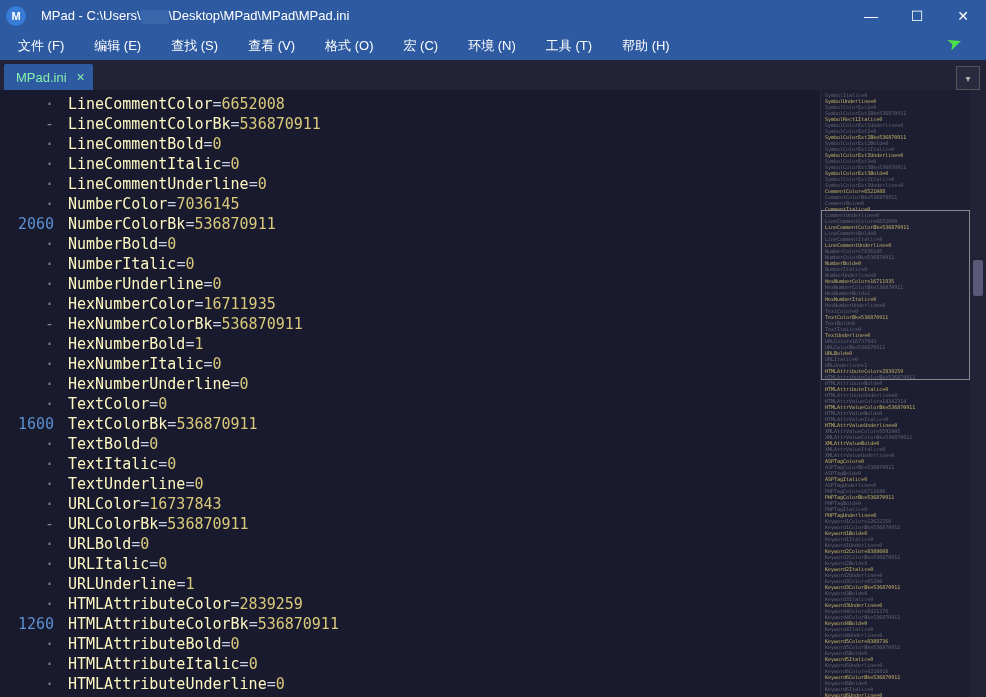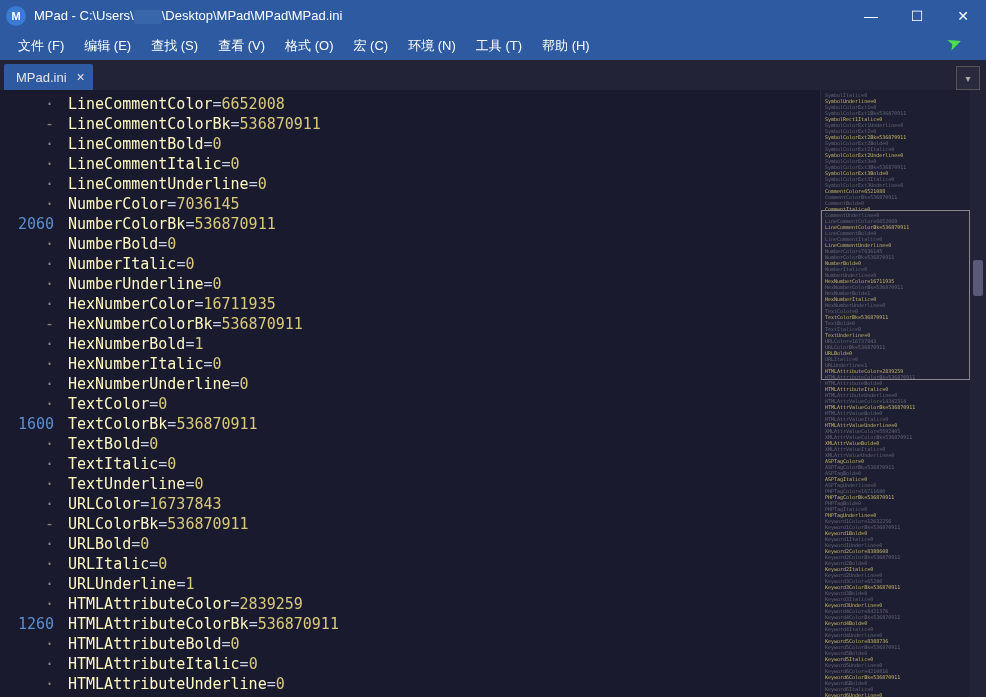--- a/index.html
+++ b/index.html
@@ -6,7 +6,7 @@
 body { font-family: "Segoe UI", Arial, sans-serif; background: #1a1a2e; color: #ccc; overflow: hidden; width: 986px; height: 697px; position: relative; }
 .titlebar { height: 32px; background: #2d5aa0; display: flex; align-items: center; color: #fff; font-size: 13px; }
 .titlebar .icon { width: 20px; height: 20px; background: #3a7bd5; border-radius: 50%; margin: 0 6px 0 6px; display: flex; align-items: center; justify-content: center; font-size: 11px; font-weight: bold; color: #fff; }
-.titlebar .title { flex: 1; padding-left: 2px; }
+.titlebar .title { flex: 1; padding-left: 2px; margin-left: 7px; }
 .titlebar .blur { display:inline-block; width:28px; height:14px; background:#3866aa; vertical-align:middle; border-radius:2px;}
 .win-controls { display: flex; height: 100%; }
 .win-btn { width: 46px; height: 100%; display: flex; align-items: center; justify-content: center; color: #fff; font-size: 14px; cursor: pointer; }

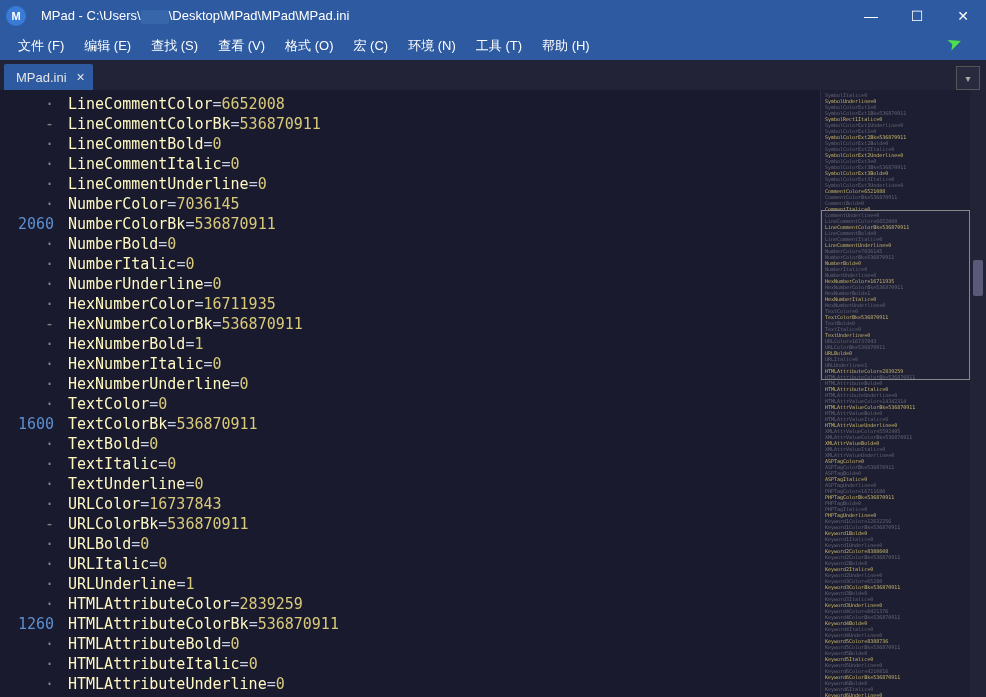--- a/index.html
+++ b/index.html
@@ -10,7 +10,7 @@
 .titlebar .blur { display:inline-block; width:28px; height:14px; background:#3866aa; vertical-align:middle; border-radius:2px;}
 .win-controls { display: flex; height: 100%; }
 .win-btn { width: 46px; height: 100%; display: flex; align-items: center; justify-content: center; color: #fff; font-size: 14px; cursor: pointer; }
-.menubar { height: 28px; background: #2d5aa0; display: flex; align-items: center; padding: 0 8px; gap: 0; }
+.menubar { height: 28px; background: #2d5aa0; display: flex; align-items: center; padding: 0 8px; gap: 10px; }
 .menu-item { color: #fff; font-size: 13px; padding: 3px 10px; cursor: pointer; }
 .tabbar { height: 30px; background: #232338; display: flex; align-items: flex-end; }
 .tab { height: 26px; background: #2d5aa0; color: #e5e5e5; display: flex; align-items: center; padding: 0 8px 0 12px; font-size: 13px; border-radius: 2px 2px 0 0; margin-left: 4px;}

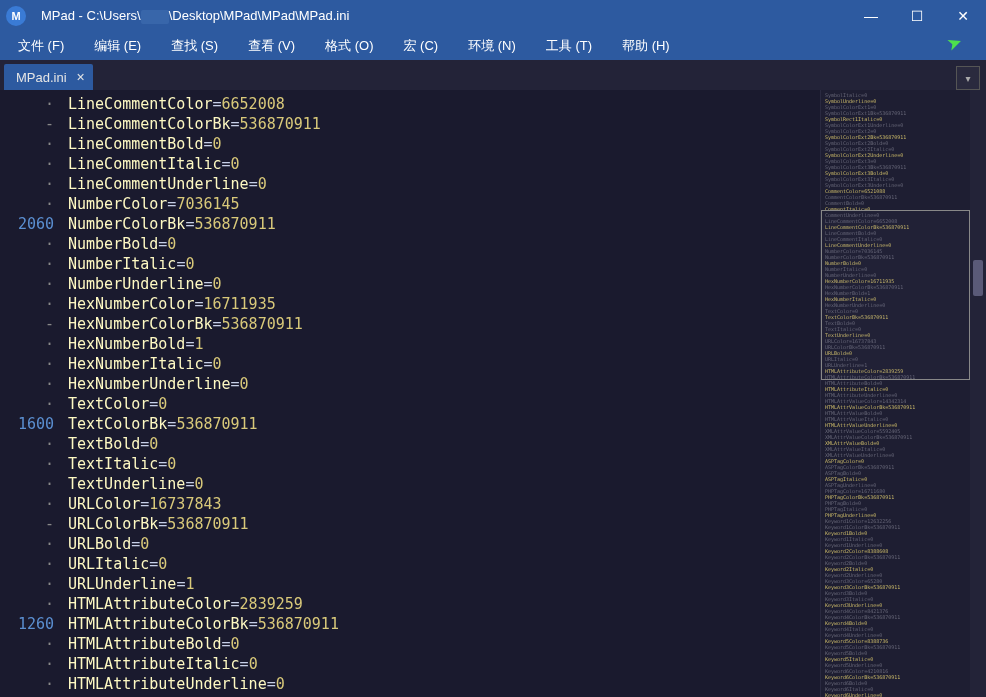--- a/index.html
+++ b/index.html
@@ -13,7 +13,7 @@
 .menubar { height: 28px; background: #2d5aa0; display: flex; align-items: center; padding: 0 8px; gap: 10px; }
 .menu-item { color: #fff; font-size: 13px; padding: 3px 10px; cursor: pointer; }
 .tabbar { height: 30px; background: #232338; display: flex; align-items: flex-end; }
-.tab { height: 26px; background: #2d5aa0; color: #e5e5e5; display: flex; align-items: center; padding: 0 8px 0 12px; font-size: 13px; border-radius: 2px 2px 0 0; margin-left: 4px;}
+.tab { height: 26px; background: #2d5aa0; color: #86efac; display: flex; align-items: center; padding: 0 8px 0 12px; font-size: 13px; border-radius: 2px 2px 0 0; margin-left: 4px;}
 .tab .close { margin-left: 10px; font-size: 14px; cursor: pointer; }
 .tabbar-right { margin-left: auto; margin-right: 6px; }
 .dropdown-btn { width: 24px; height: 24px; border: 1px solid #555; background: #2a2a3e; color: #aaa; display:flex; align-items:center; justify-content:center; font-size:10px; cursor:pointer;}

